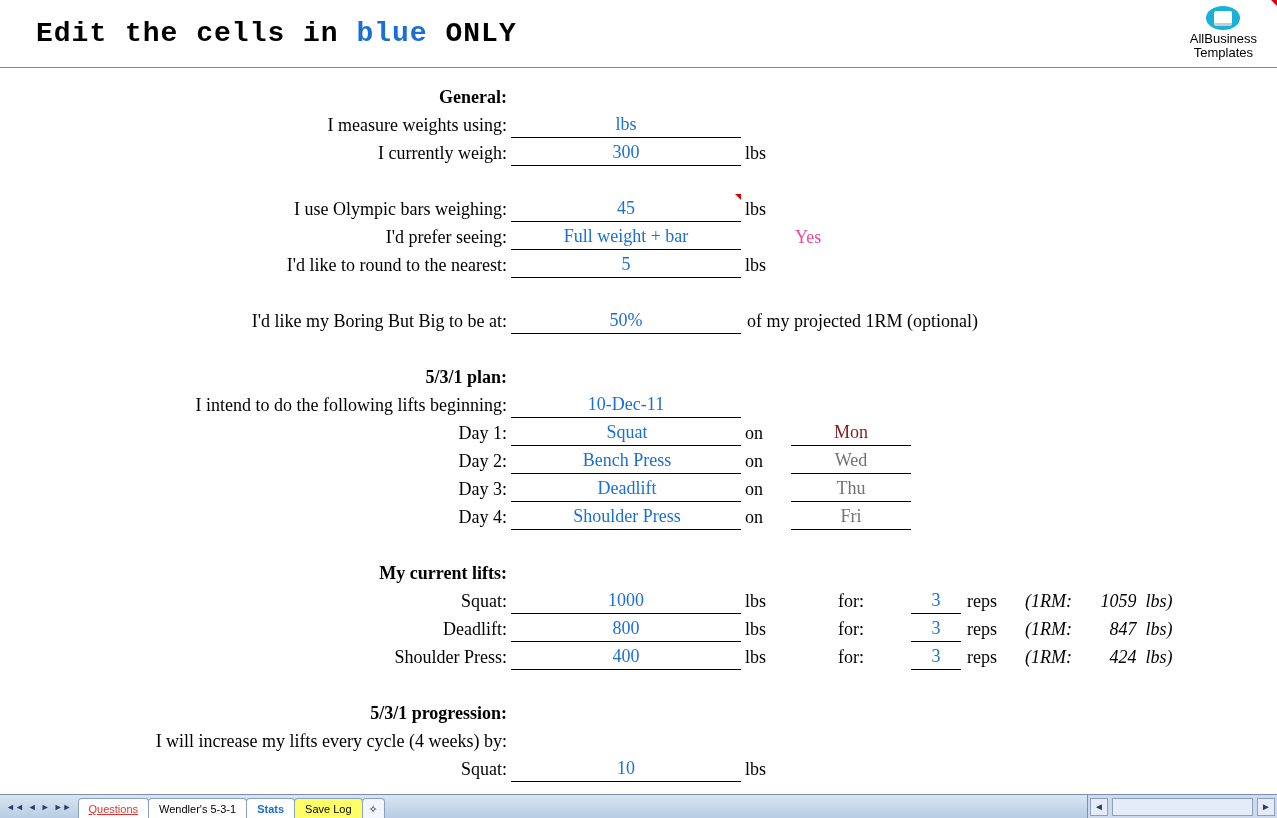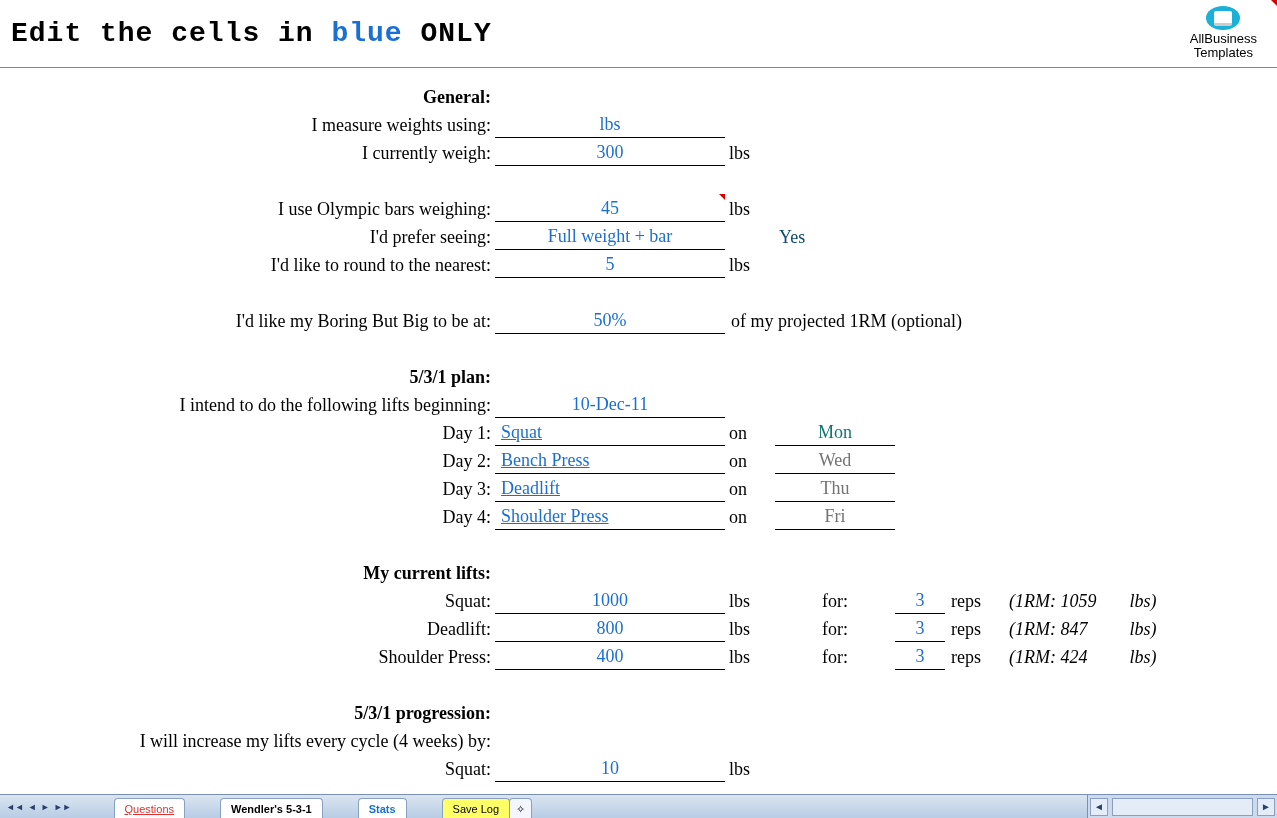--- a/index.html
+++ b/index.html
@@ -17,7 +17,7 @@
   }
   .title-bar {
     border-bottom: 1px solid #888;
-    padding: 6px 20px 6px 11px;
+    padding: 6px 20px 6px 36px;
     display: flex;
     justify-content: space-between;
     align-items: center;

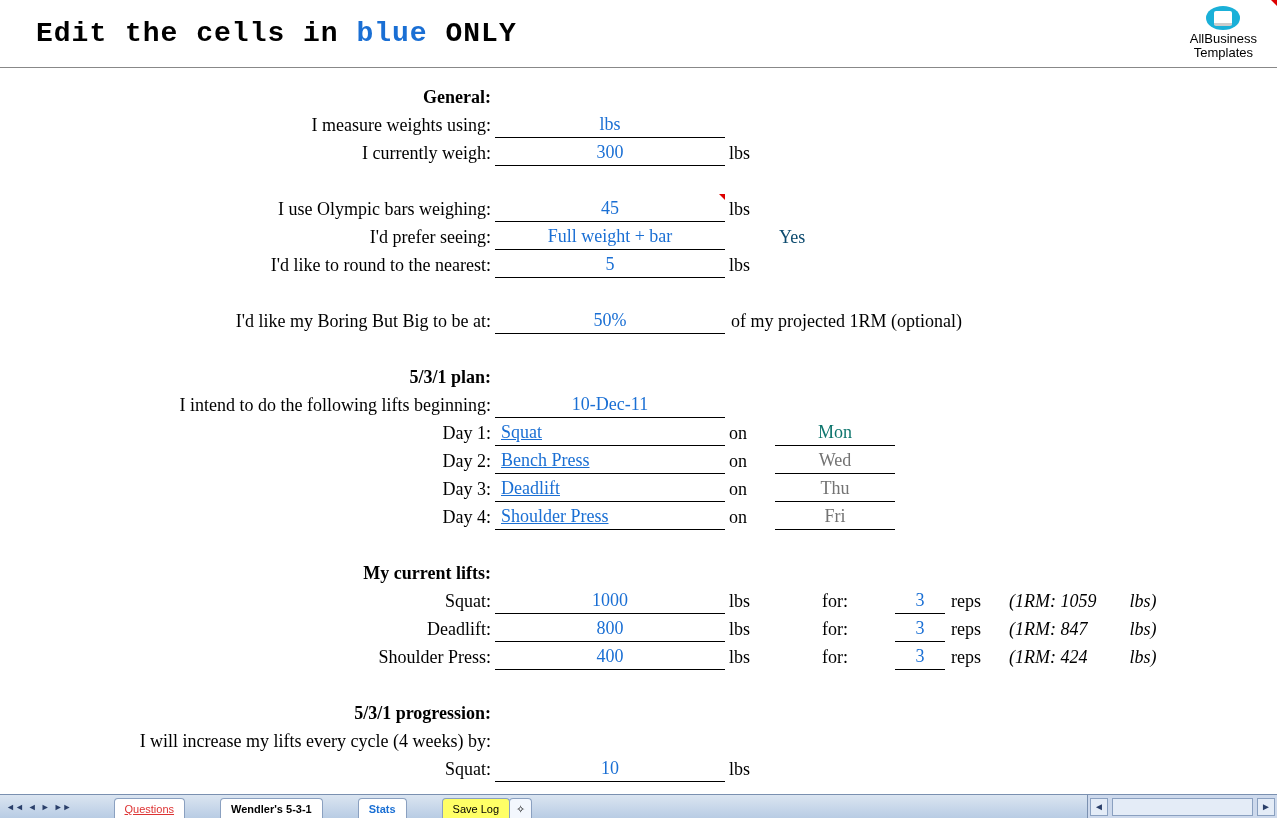--- a/index.html
+++ b/index.html
@@ -35,7 +35,7 @@
     margin: 0 auto 2px auto; display:flex; align-items:center; justify-content:center;
   }
   .logo-icon::after { content:""; display:block; width:18px; height:12px; background:#fff; border-radius:2px; border-bottom:3px solid #ccc;}
-  .sheet { padding: 14px 20px 0 5px; }
+  .sheet { padding: 14px 20px 0 5px; margin-left: 16px; }
   table.form { border-collapse: collapse; width: auto; }
   table.form td { padding: 2px 4px; vertical-align: bottom; height: 28px; white-space: nowrap; }
   .lbl { text-align: right; width: 490px; padding-right: 6px; }

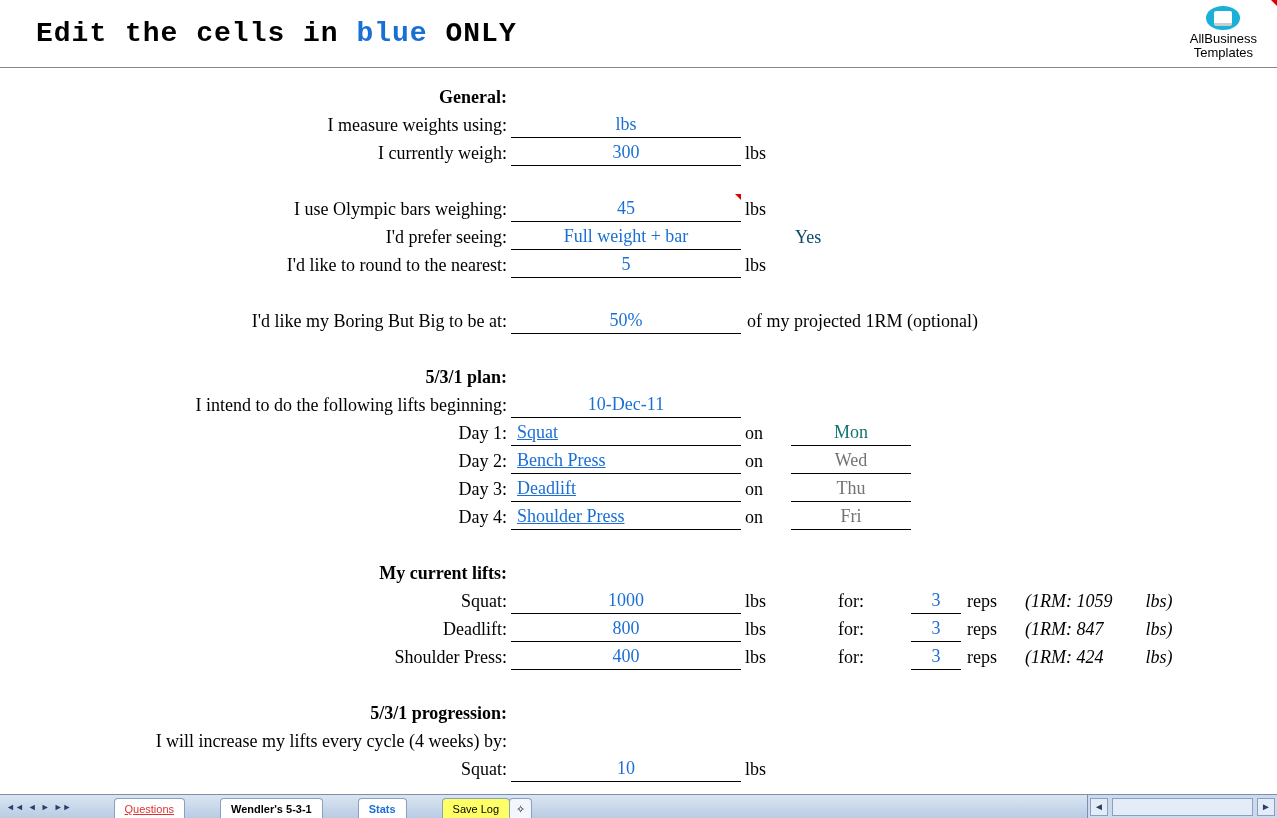--- a/index.html
+++ b/index.html
@@ -53,7 +53,7 @@
   .italic { font-style: italic; }
   .unit { text-align:left; padding-left:6px; width:50px; }
   .spacer-row td { height: 20px; }
-  .ghost { color:#0c4a6e; }
+  .ghost { color:#ec4899; }
   .black { color:#0f766e; }
   .red-tri::after {
     content:""; position:absolute; top:0; right:0;

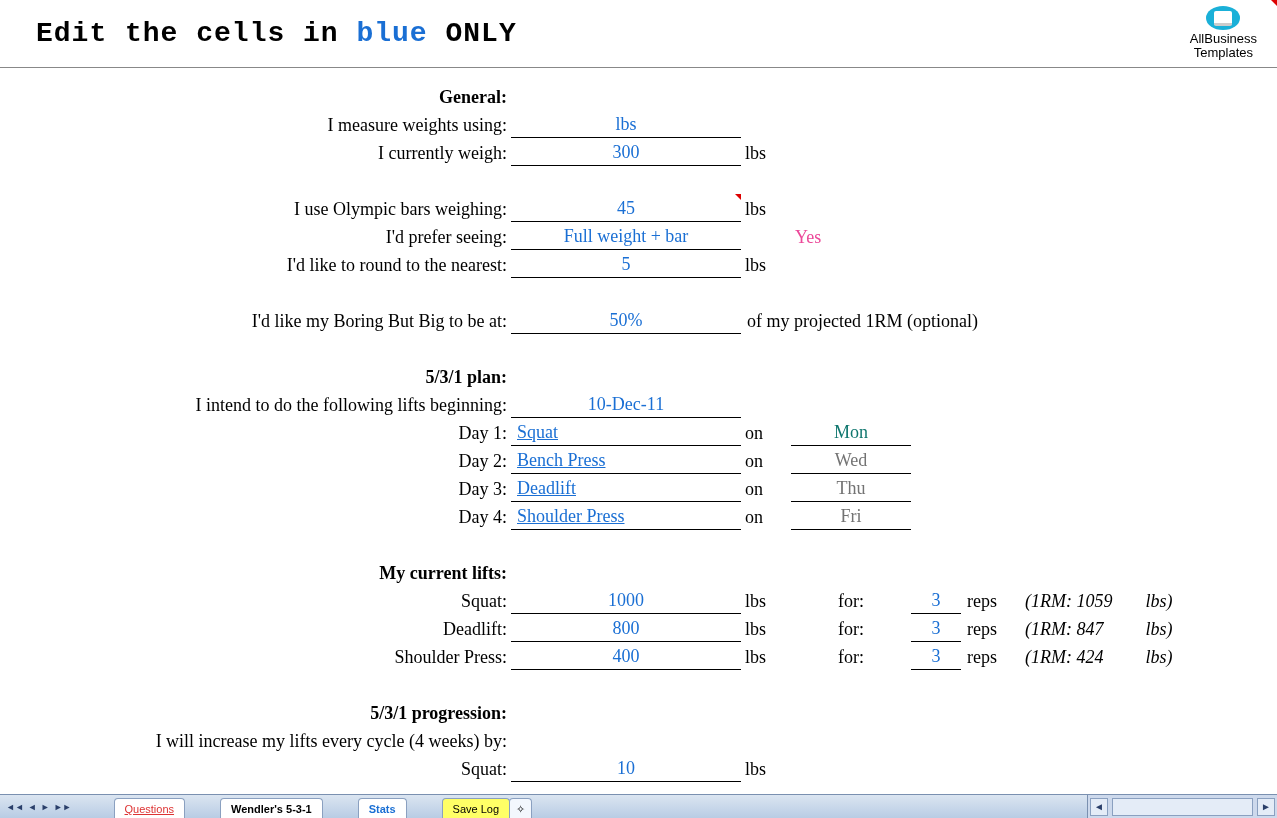--- a/index.html
+++ b/index.html
@@ -47,7 +47,7 @@
     color: #1a6fd4;
     position: relative;
   }
-  .cell-input.left { text-align: left; padding-left: 6px; text-decoration: underline; }
+  .cell-input.left { text-align: center; padding-left: 6px; }
   .cell-small { width: 50px; border-bottom: 1.5px solid #000; text-align:center; color:#1a6fd4; }
   .cell-day { width: 120px; border-bottom: 1.5px solid #000; text-align:center; color:#737373; }
   .italic { font-style: italic; }

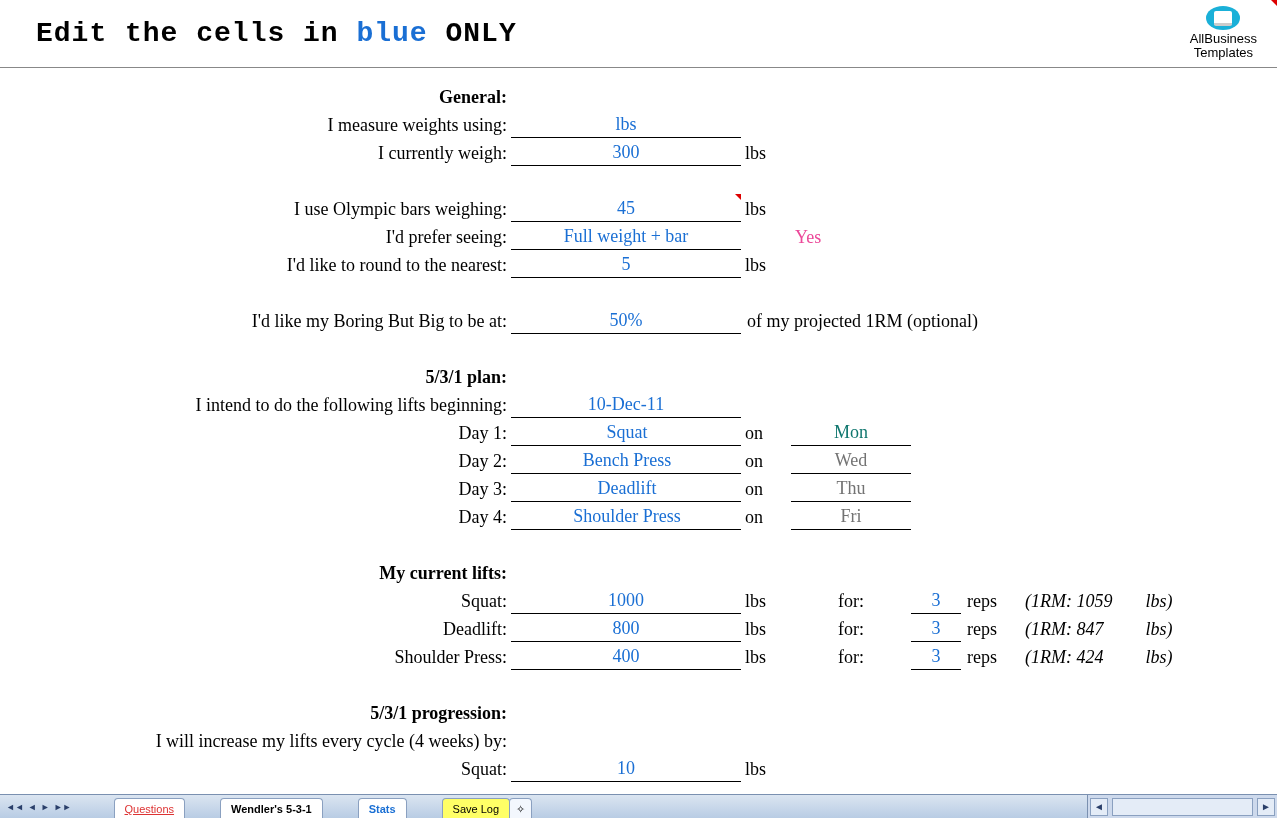--- a/index.html
+++ b/index.html
@@ -54,7 +54,7 @@
   .unit { text-align:left; padding-left:6px; width:50px; }
   .spacer-row td { height: 20px; }
   .ghost { color:#ec4899; }
-  .black { color:#0f766e; }
+  .black { color:#7f1d1d; }
   .red-tri::after {
     content:""; position:absolute; top:0; right:0;
     border-top:6px solid #d00; border-left:6px solid transparent;

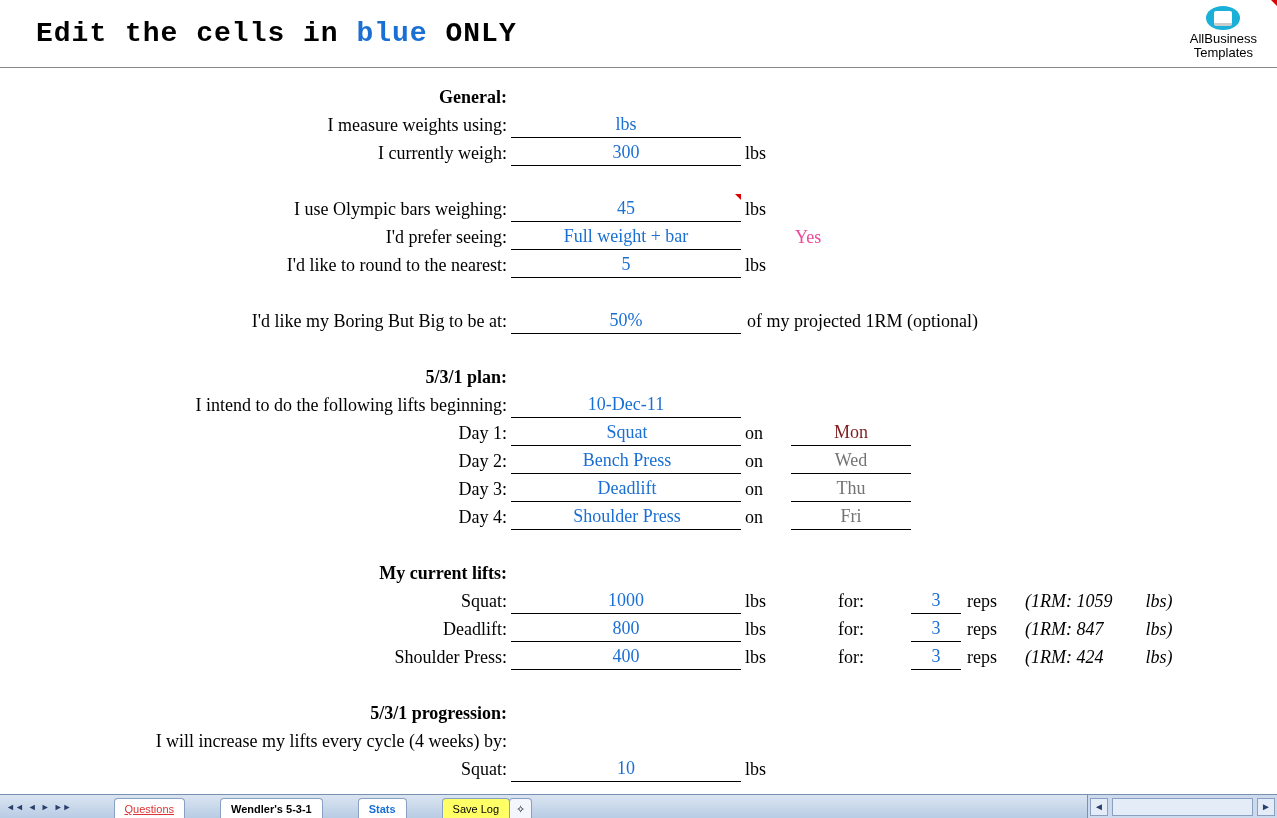--- a/index.html
+++ b/index.html
@@ -59,7 +59,7 @@
     content:""; position:absolute; top:0; right:0;
     border-top:6px solid #d00; border-left:6px solid transparent;
   }
-  .num { text-align:left; display:inline-block; width:60px; }
+  .num { text-align:right; display:inline-block; width:60px; }
 
   
   .tab-strip {

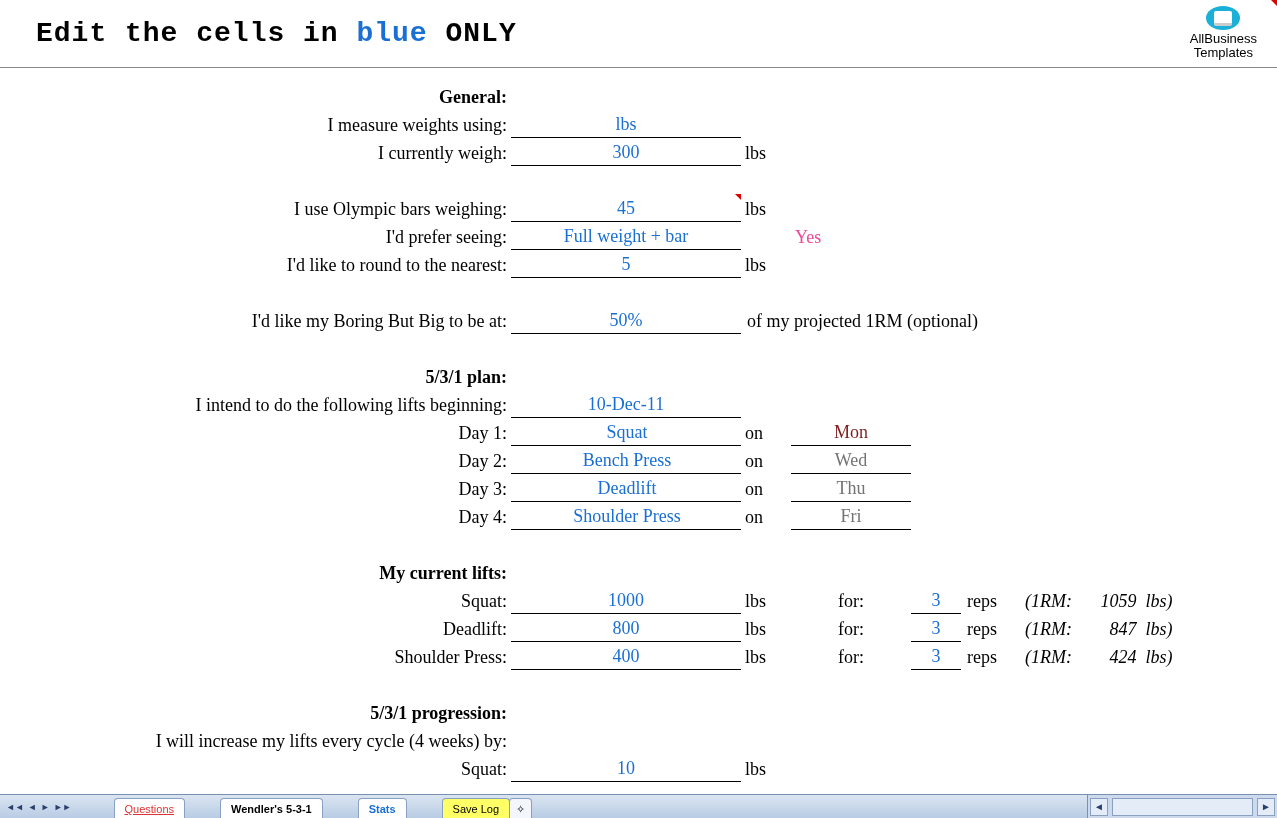--- a/index.html
+++ b/index.html
@@ -79,7 +79,6 @@
     background:#fff; margin-top:3px; margin-right:-1px;
     border-top-left-radius:4px; border-top-right-radius:4px;
     cursor:pointer;
-    margin-left:36px;
   }
   .tab.questions { color:#d33; text-decoration:underline; }
   .tab.active { background:#fff; font-weight:bold;text-align:center; }

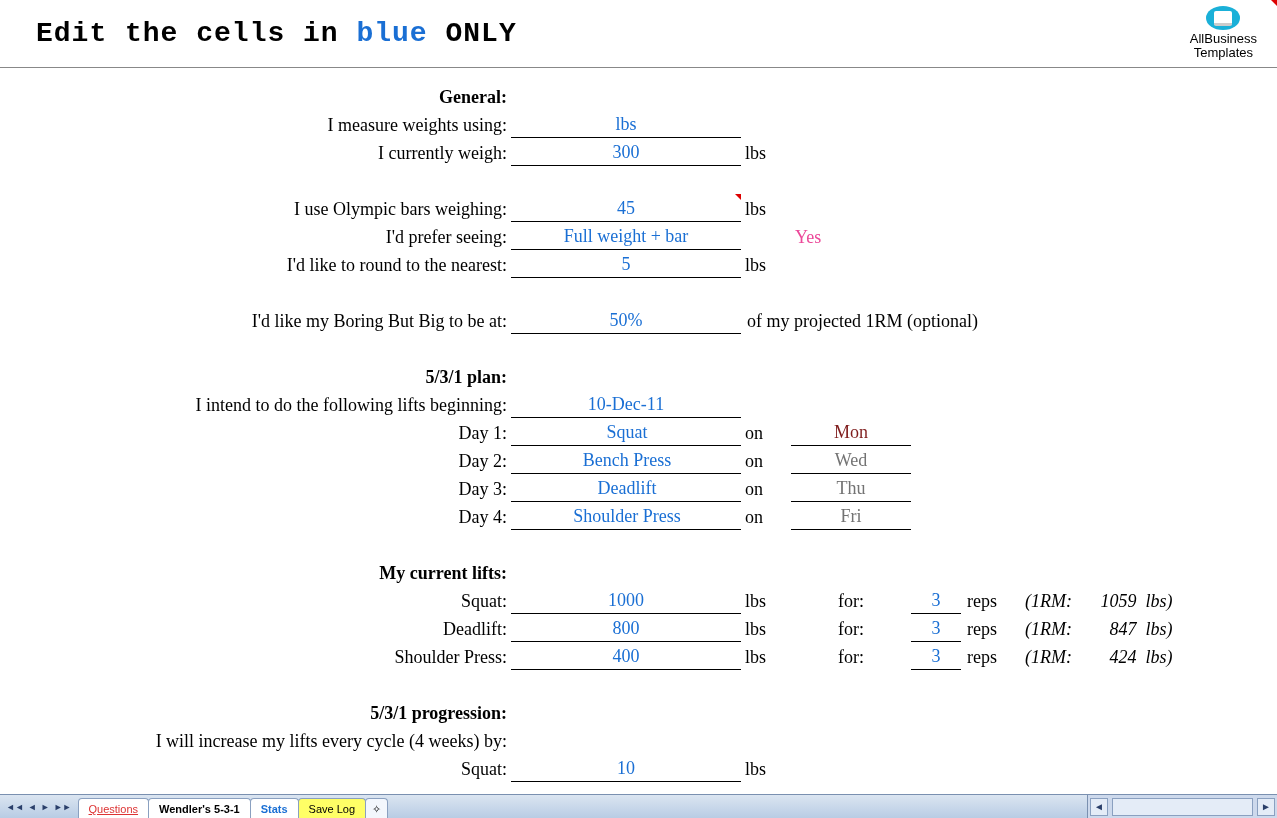--- a/index.html
+++ b/index.html
@@ -81,7 +81,7 @@
     cursor:pointer;
   }
   .tab.questions { color:#d33; text-decoration:underline; }
-  .tab.active { background:#fff; font-weight:bold;text-align:center; }
+  .tab.active { background:#fff; font-weight:normal;text-align:center; }
   .tab.stats { color:#1a6fd4;font-weight:bold; }
   .tab.save { background:#ffff66; }
   .tab-end {

